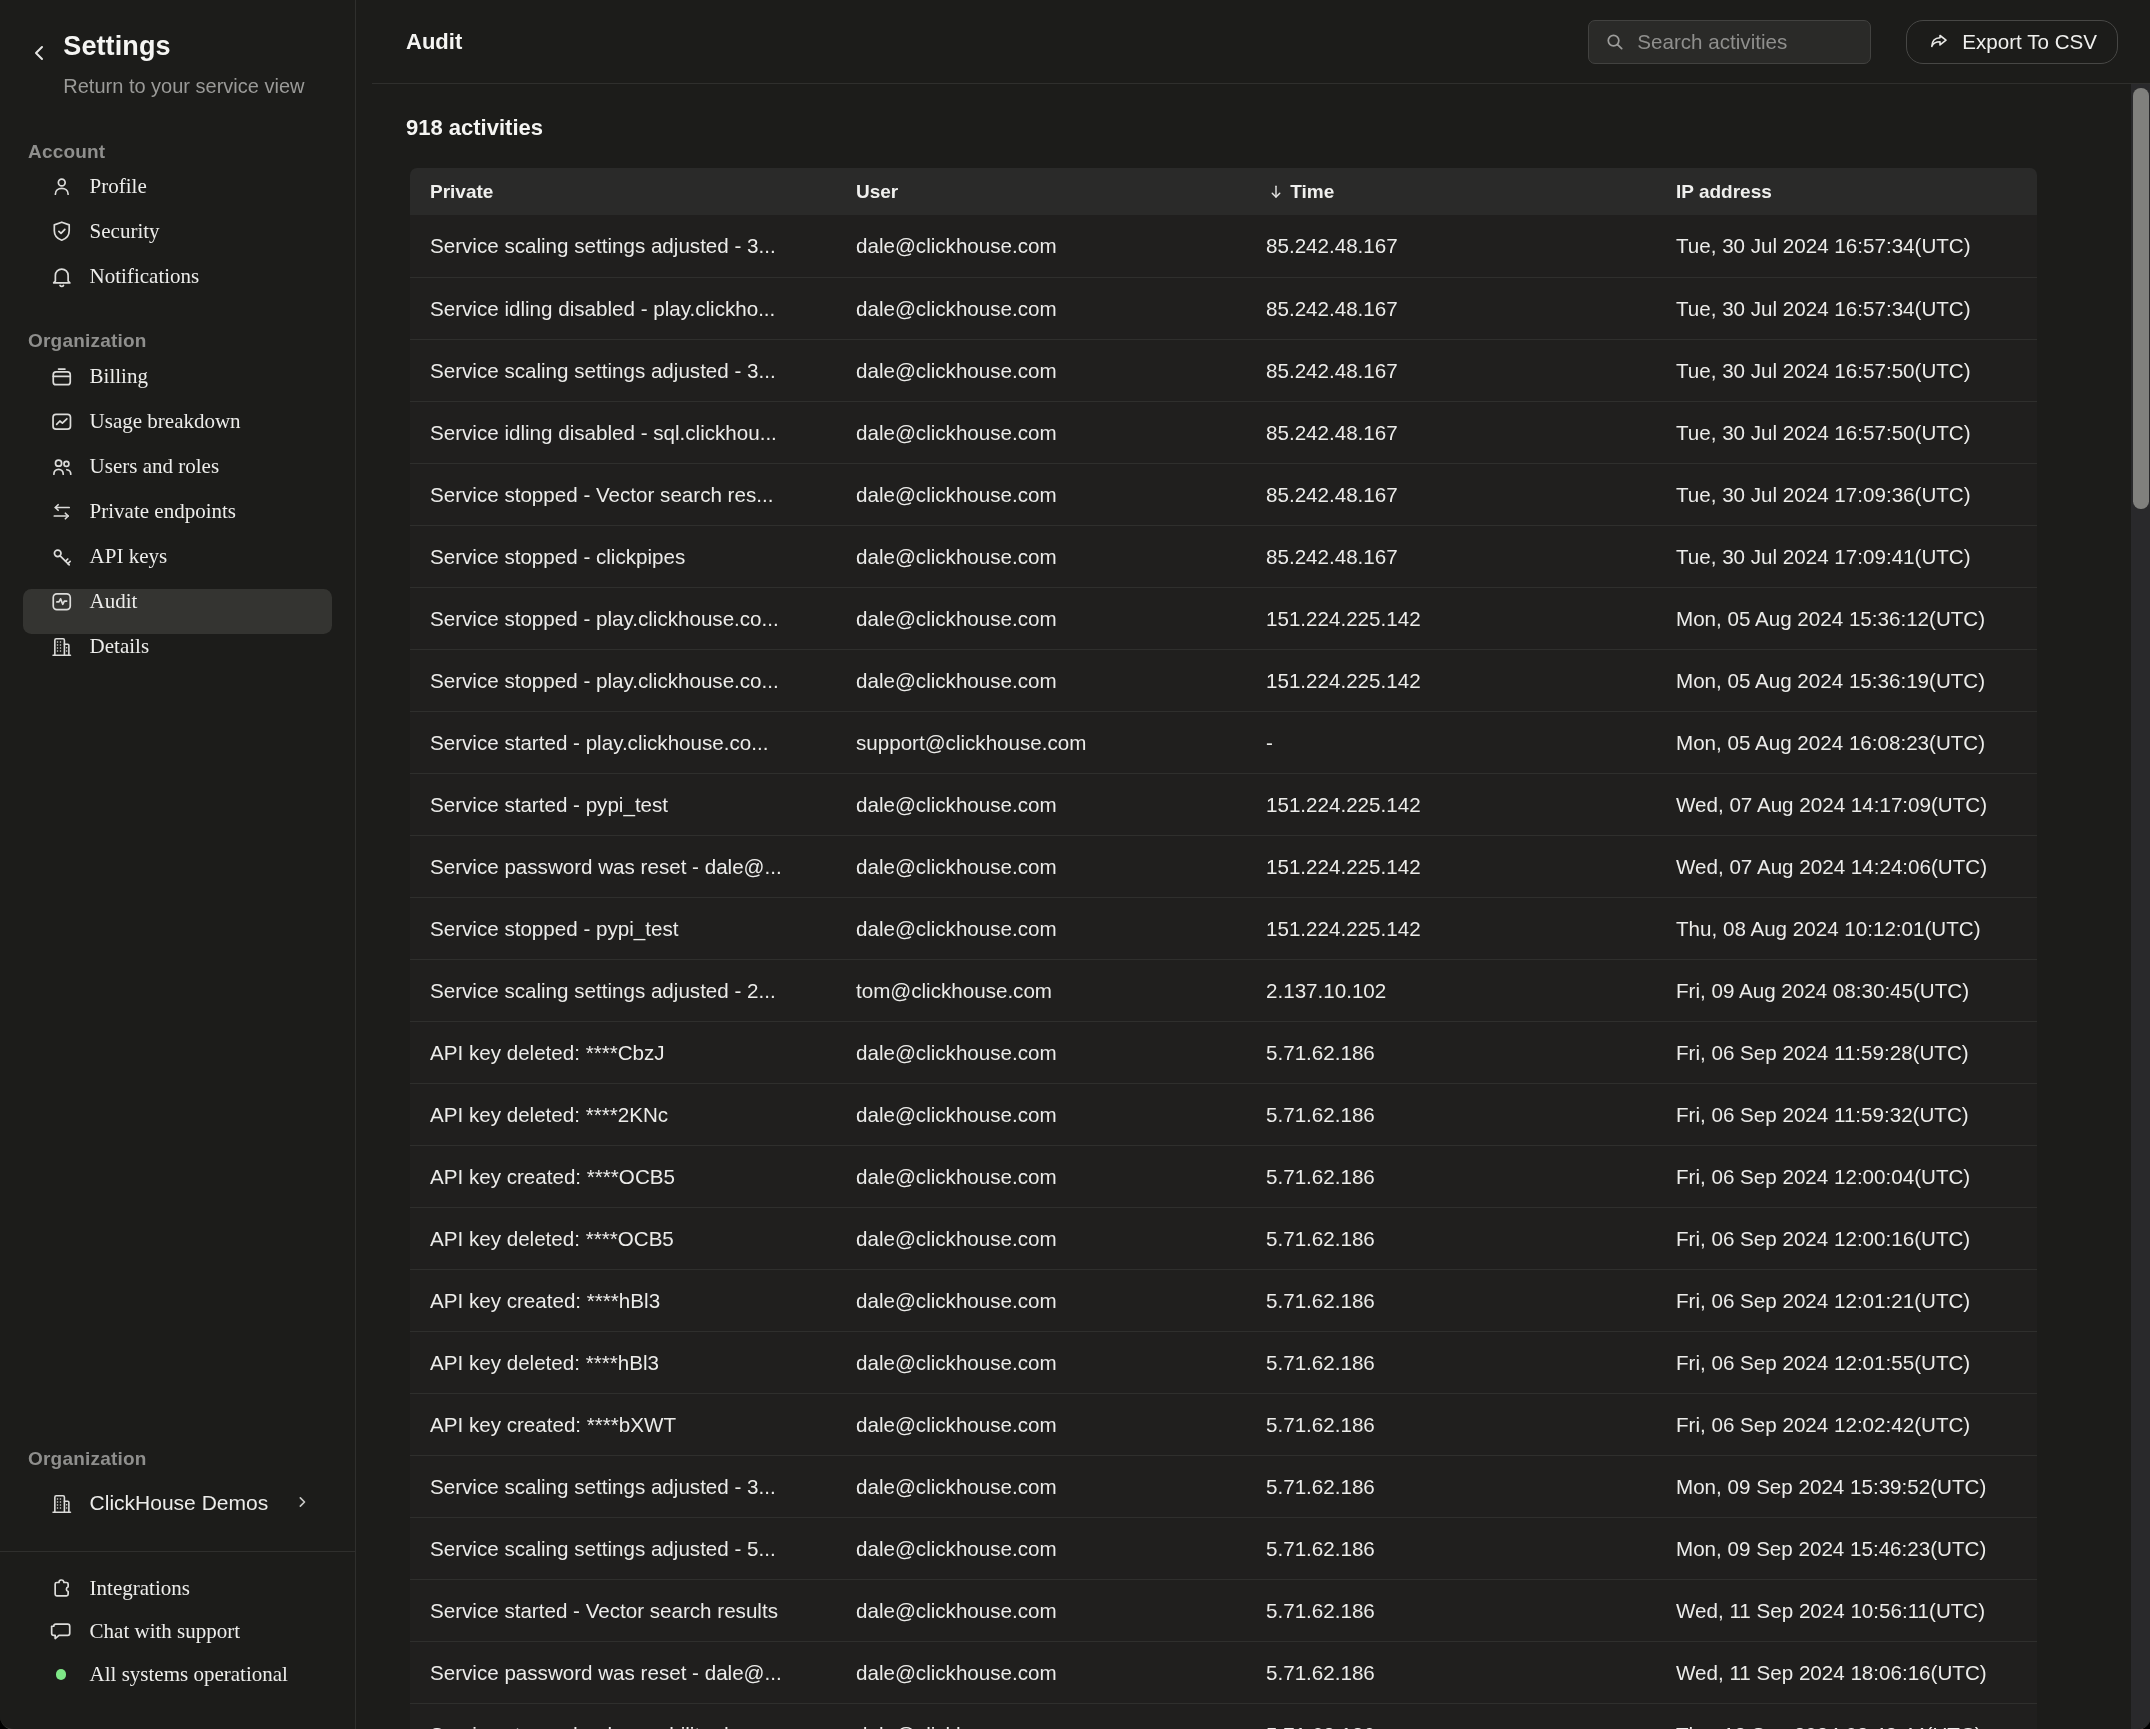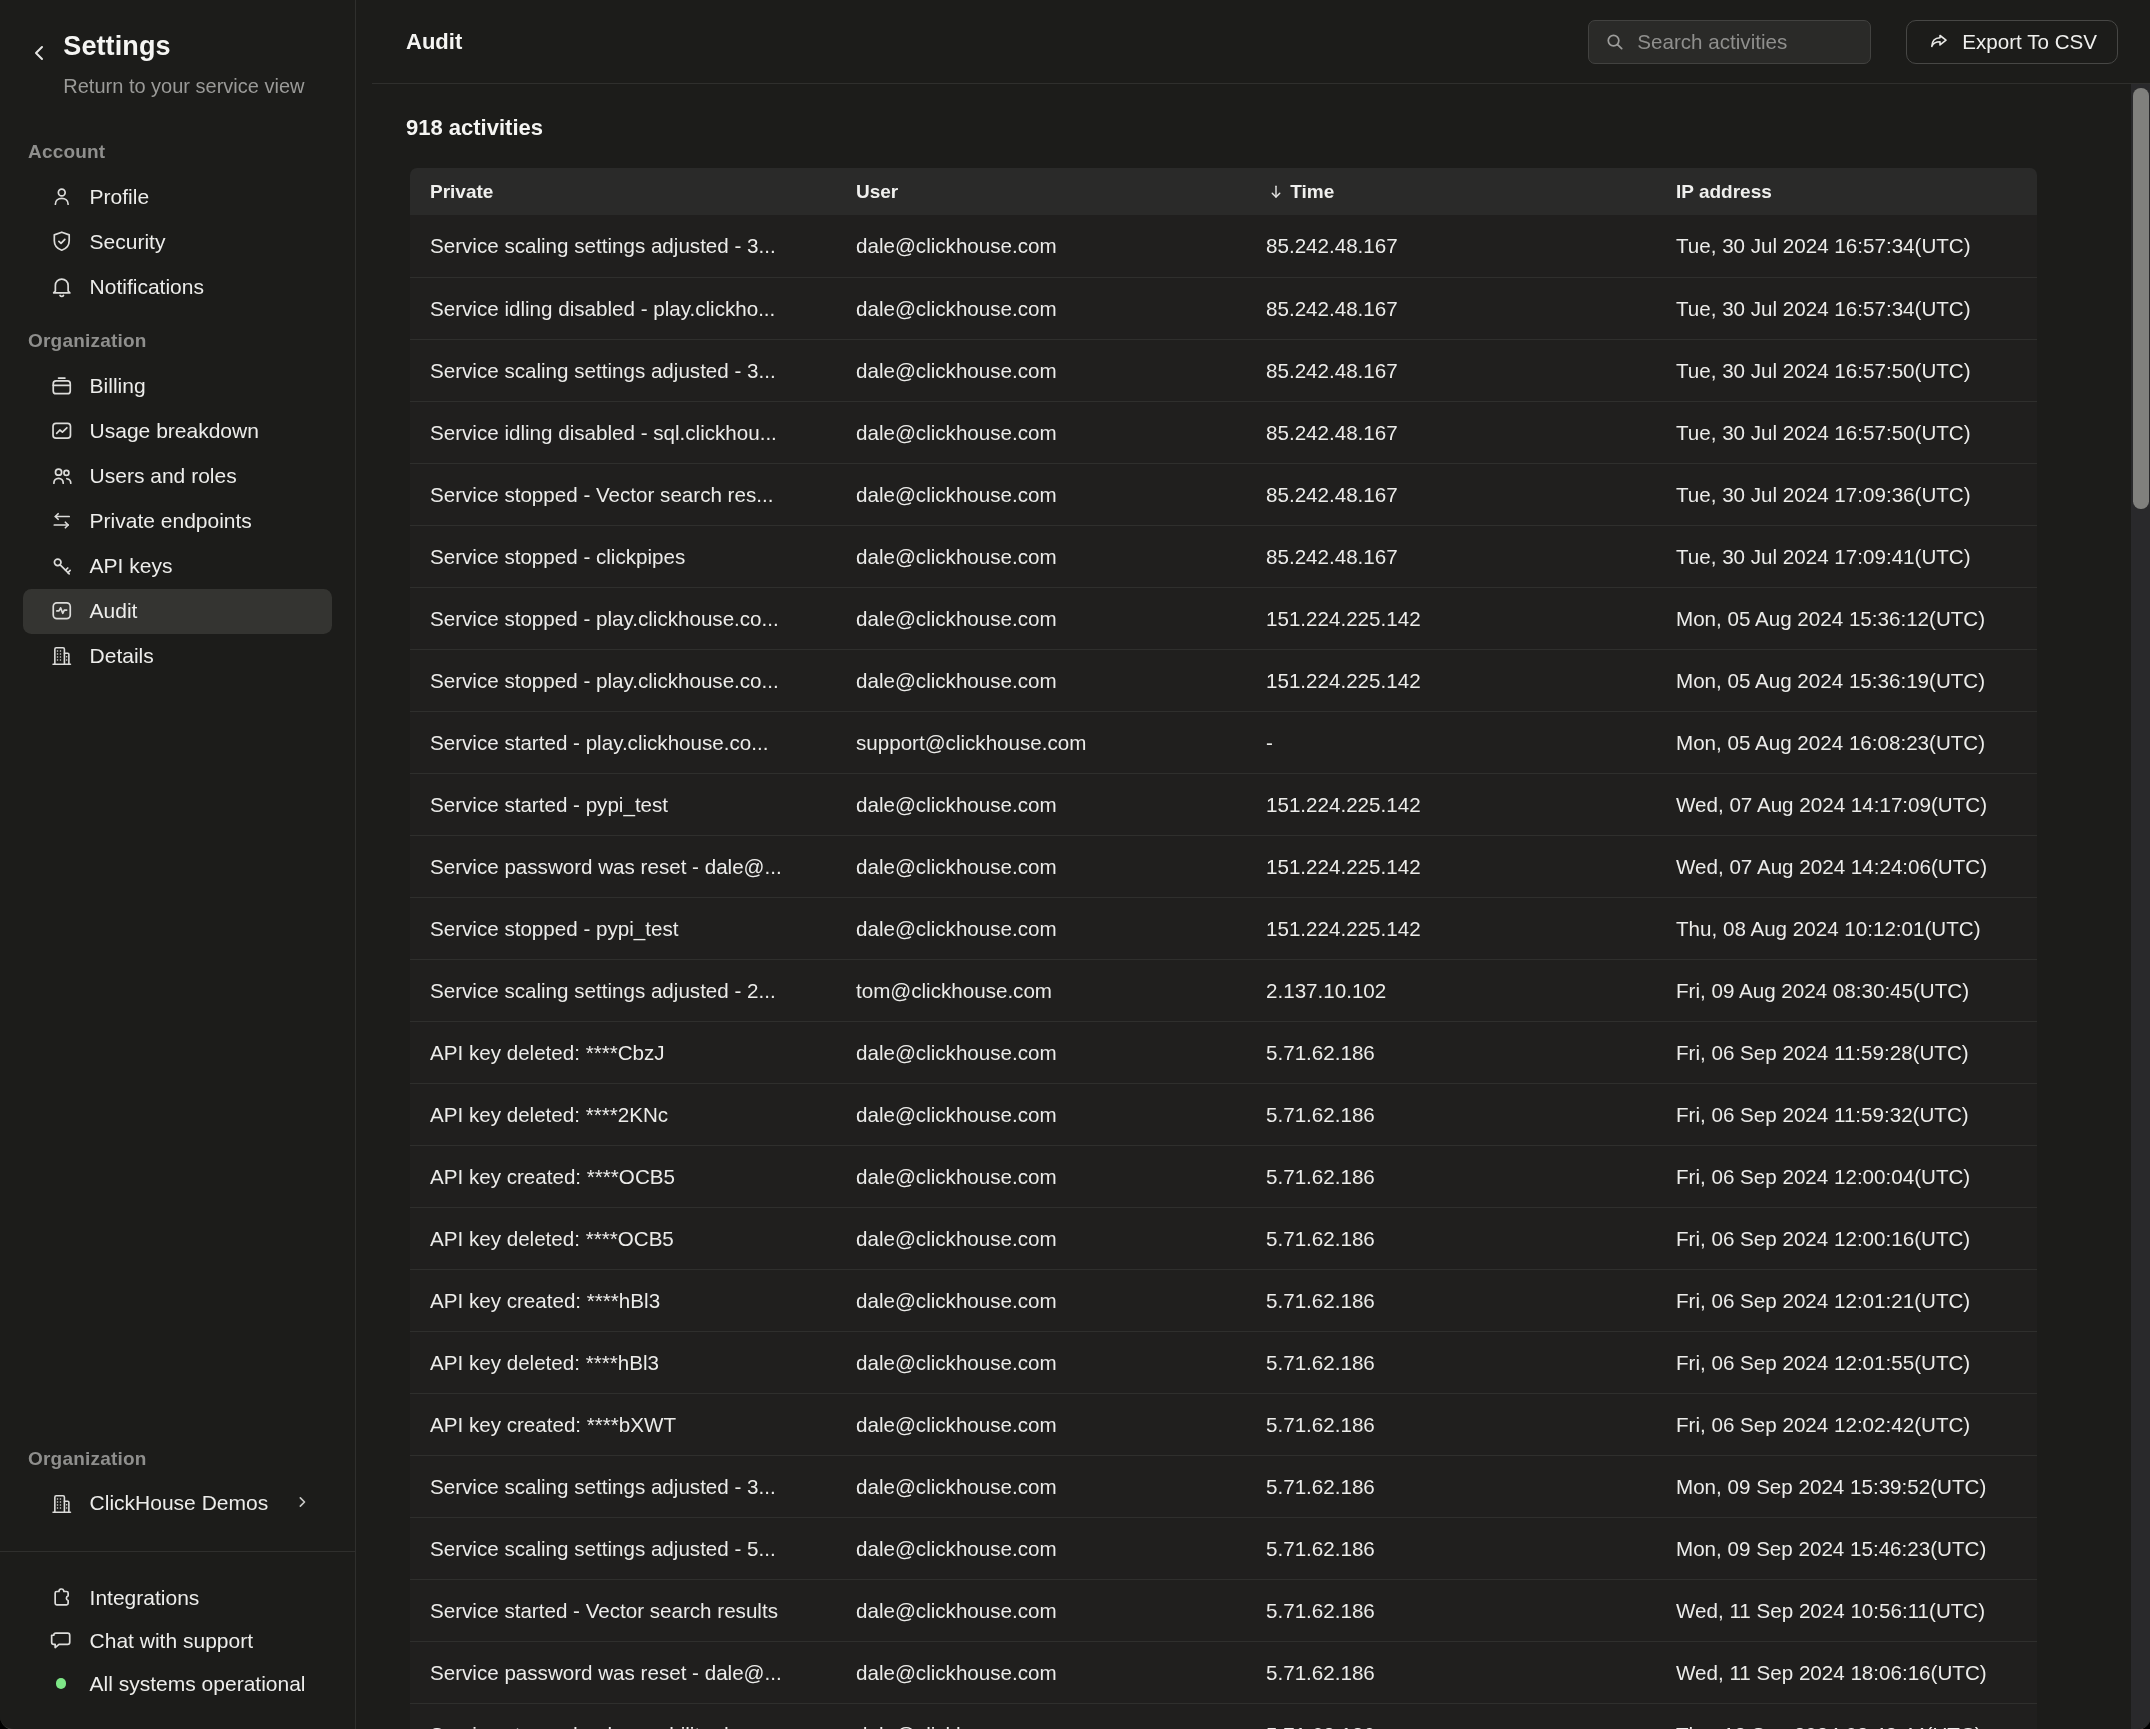--- a/index.html
+++ b/index.html
@@ -51,7 +51,7 @@
                       font-size:20.6px; margin-left:11.3px; font-family:inherit; width:100%; }
   .search-box input::placeholder { color:#8f8f8d; }
   .export-btn { height:44px; padding:0 20px; background:transparent; border:0.7px solid #47474
-5; border:0.7px solid #474745; border-radius:10px; display:flex; align-items:center; gap:11.3px;
+5; border:0.7px solid #474745; border-radius:17px; display:flex; align-items:center; gap:11.3px;
                 color:#f0f0ee; font-size:20.6px; font-weight:500; cursor:pointer; font-family:inherit; }
   .export-btn .ico { width:24px; height:24px; color:#e8e8e6; }
   .export-btn .ico svg { width:24px; height:24px; }

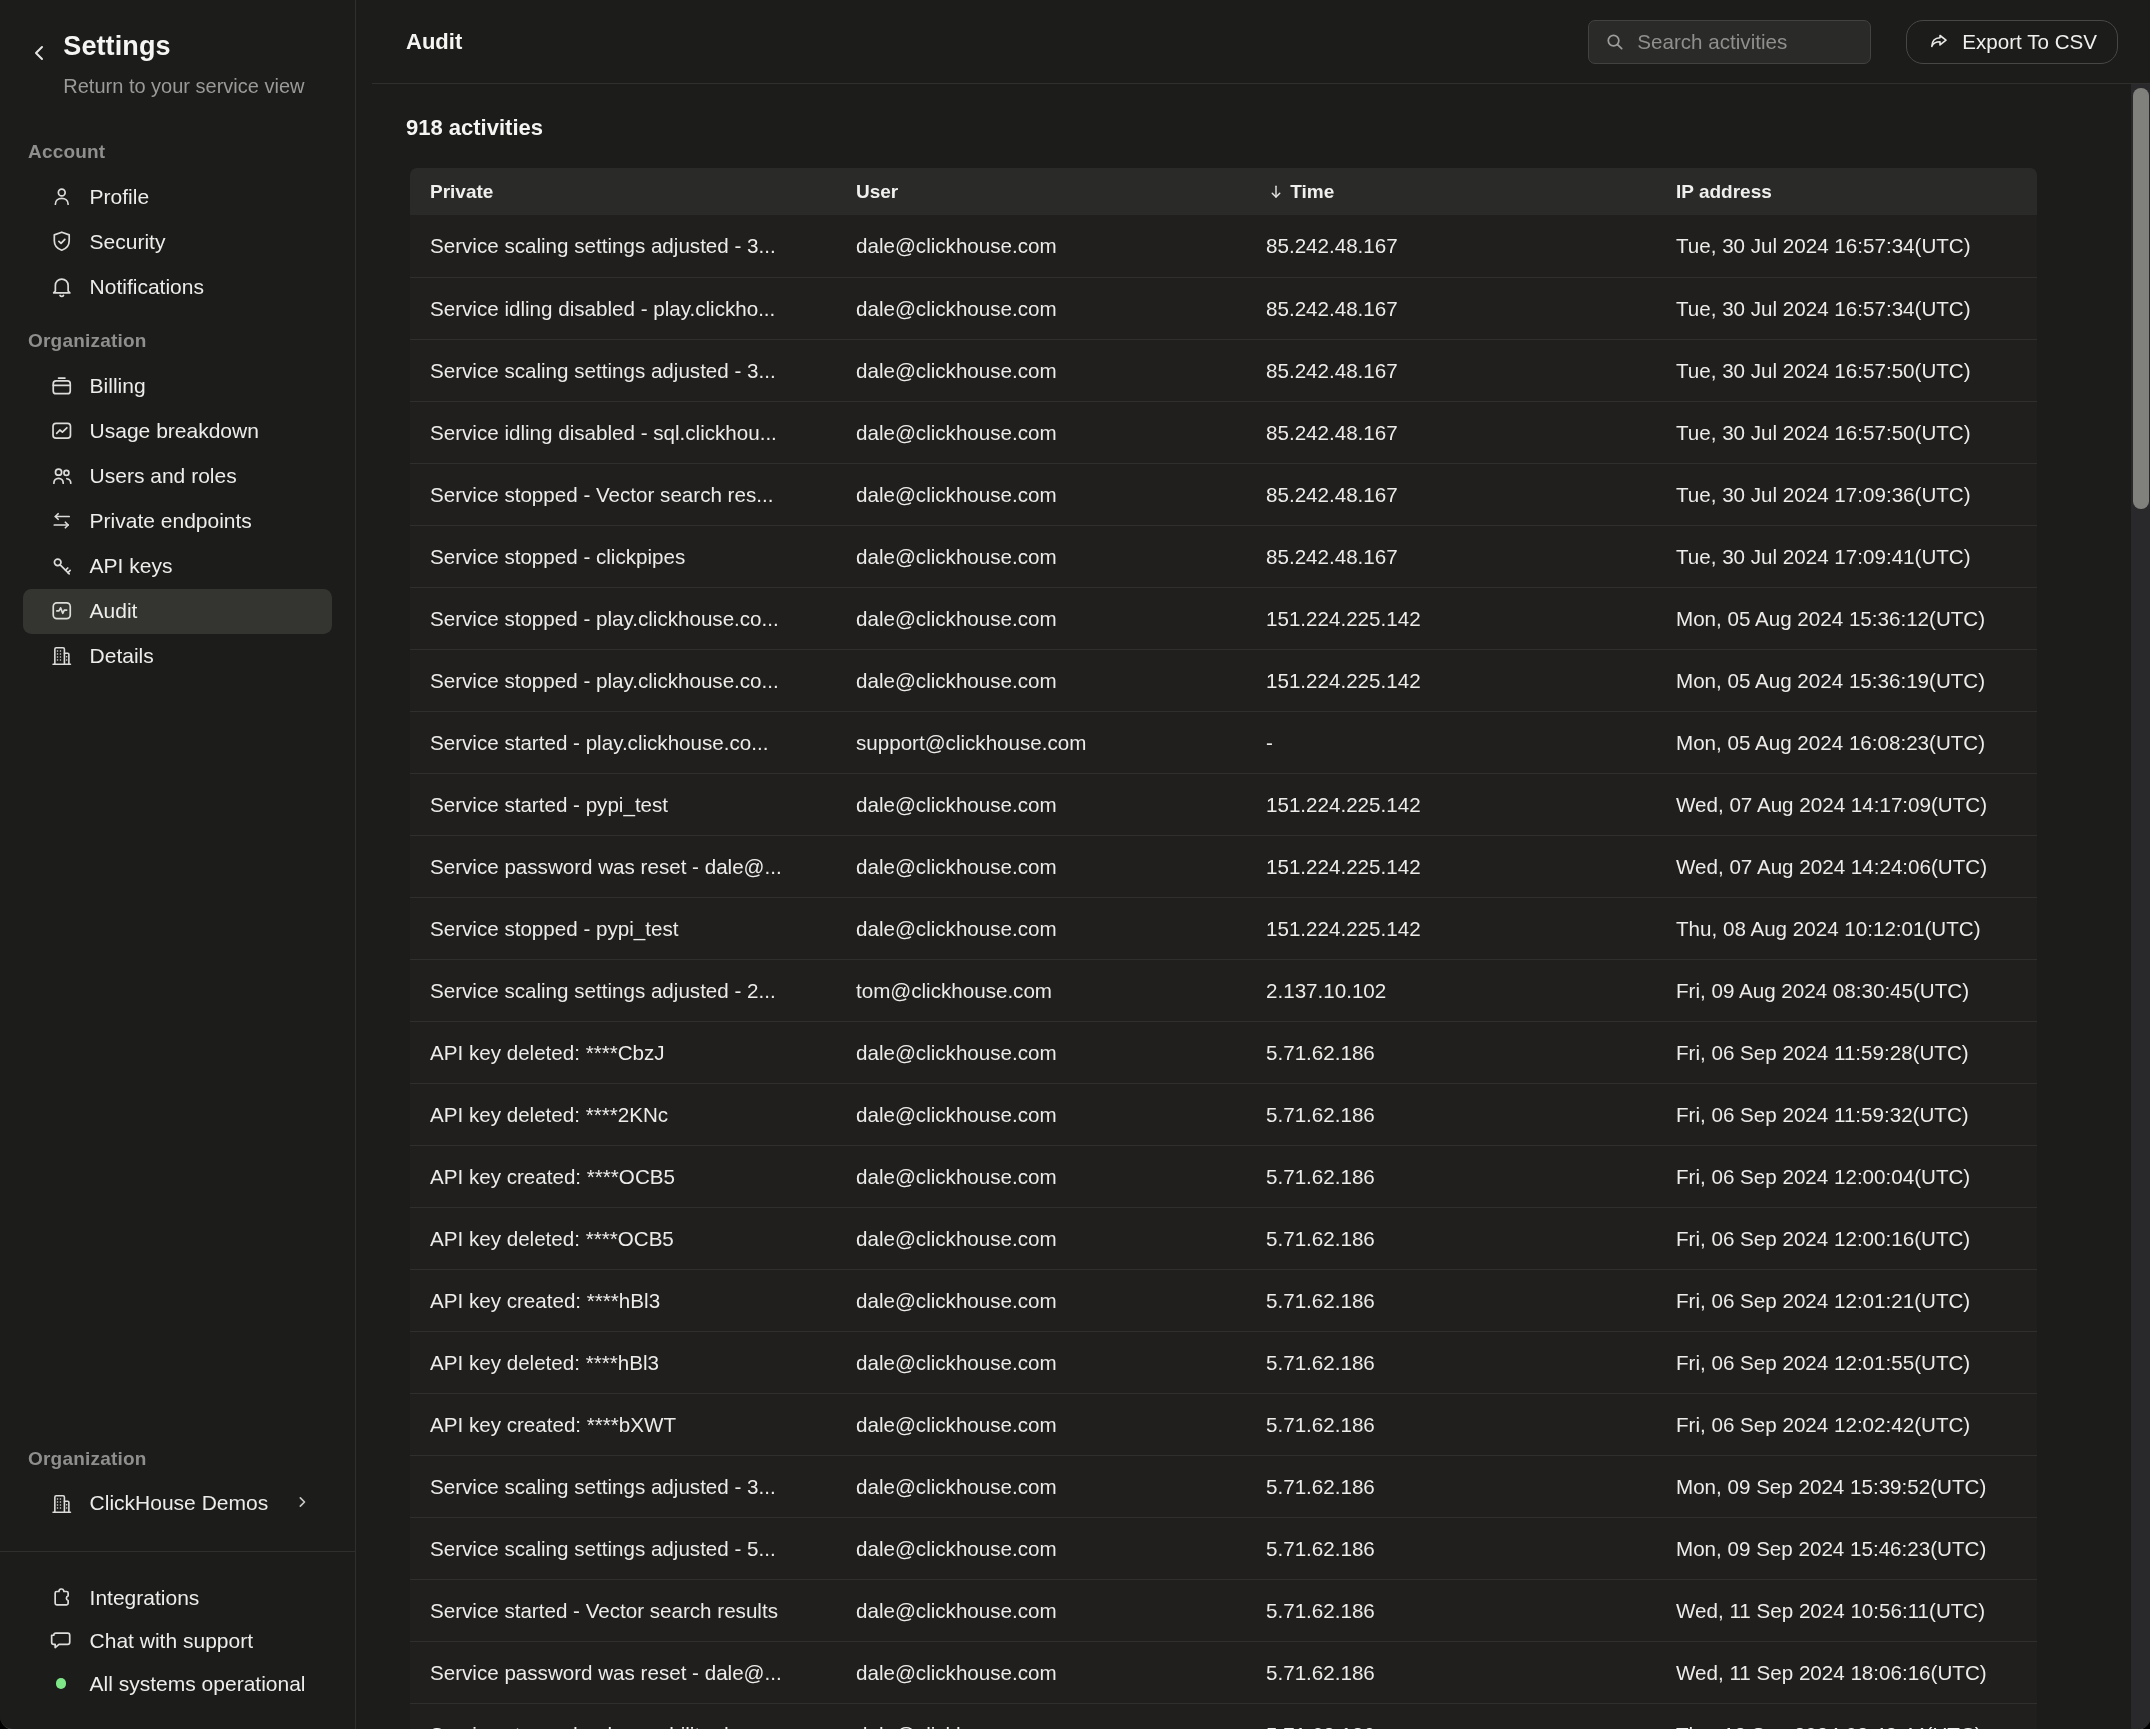--- a/index.html
+++ b/index.html
@@ -20,8 +20,8 @@
   .sb-section.first { margin-top:43px; }
   .sb-section.second { margin-top:21px; }
   .sb-items { margin-top:11.3px; }
-  .sb-item { display:flex; align-items:center; height:45px; margin:0 23px; padding-left:25.5px;
-             border-radius:8.5px; cursor:pointer; }
+  .sb-item { display:flex; height:45px; margin:0 23px; padding-left:25.5px;
+             border-radius:8.5px; cursor:pointer;font-family:Liberation Serif, serif; }
   .sb-item .ico { width:25.5px; height:25.5px; flex:0 0 25.5px; color:#dcdcda; display:flex; align-items:center; }
   .sb-item .lbl { font-size:21px; color:#ededeb; margin-left:15.6px; white-space:nowrap; }
   .sb-item.active { background:#343431; }

